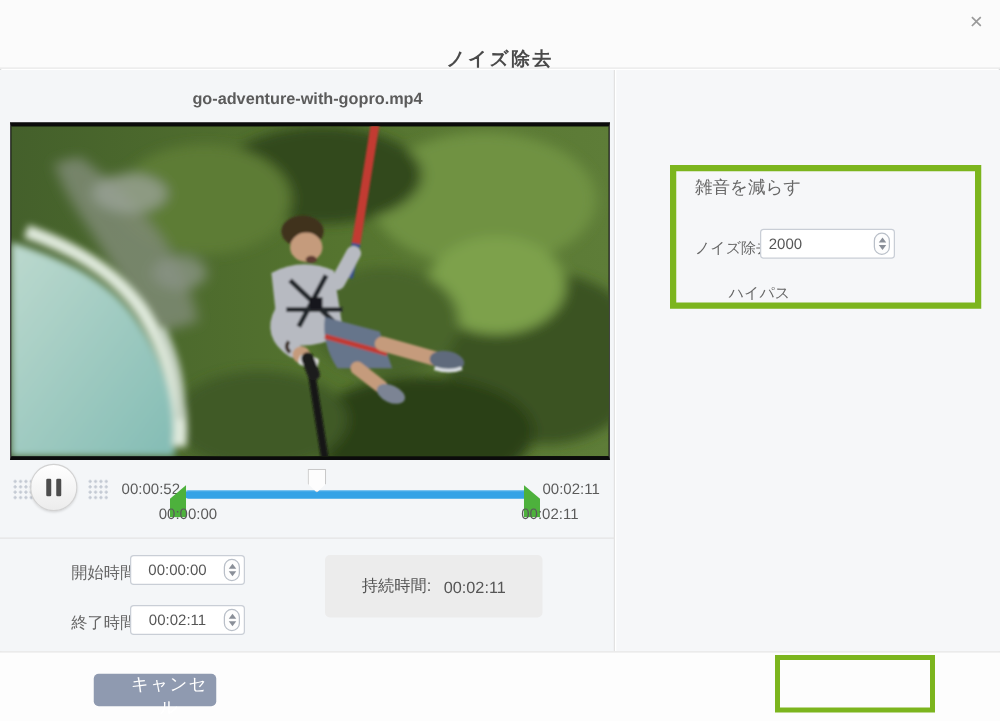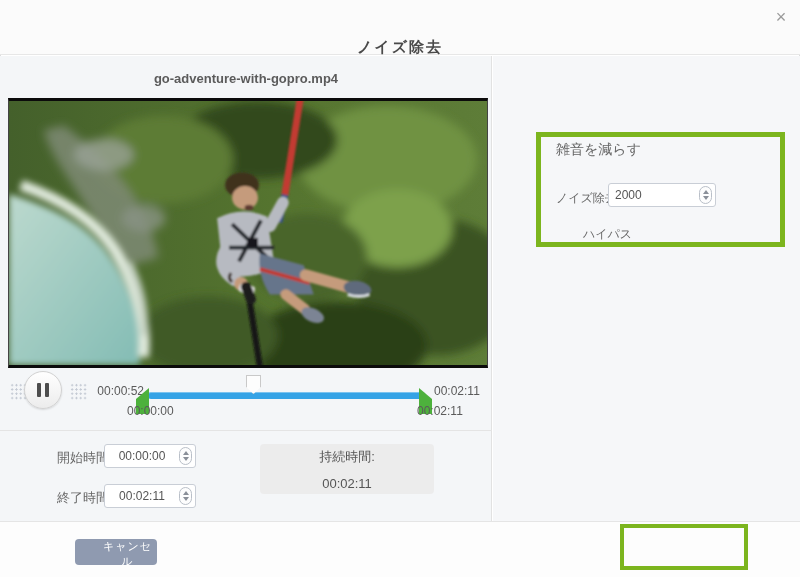--- a/index.html
+++ b/index.html
@@ -97,7 +97,7 @@
     position:absolute; left:260px; top:444px; width:174px; height:50px;
     background:#ececec; border-radius:4px;
     display:flex; align-items:center; justify-content:center; gap:10px;
-    font-size:13px; color:#555;flex-direction:column;
+    font-size:13px; color:#555;
   }
   
   .noise-annotation {

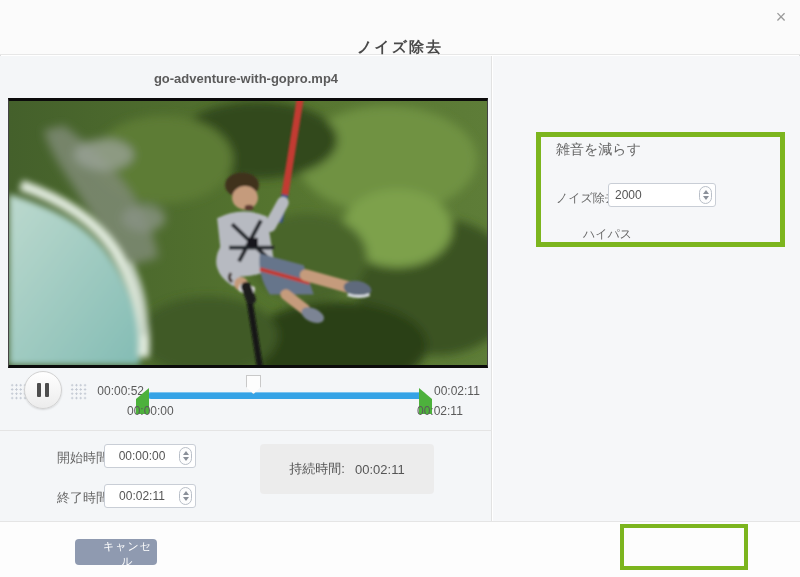--- a/index.html
+++ b/index.html
@@ -111,9 +111,9 @@
     background:#fdfdfd; border-top:1px solid #e5e5e5;
   }
   .cancel-btn {
-    position:absolute; left:75px; top:539px; width:82px; height:26px;
+    position:absolute; left:75px; top:539px; width:98px; height:26px;
     background:#8f9ab0; border:none; border-radius:4px;
-    color:#fff; font-size:11px; cursor:pointer; letter-spacing:1px;
+    color:#fff; font-size:14px; cursor:pointer; letter-spacing:1px;
     font-family:"Liberation Sans","DejaVu Sans",sans-serif;
     padding-left:23px;
   }

